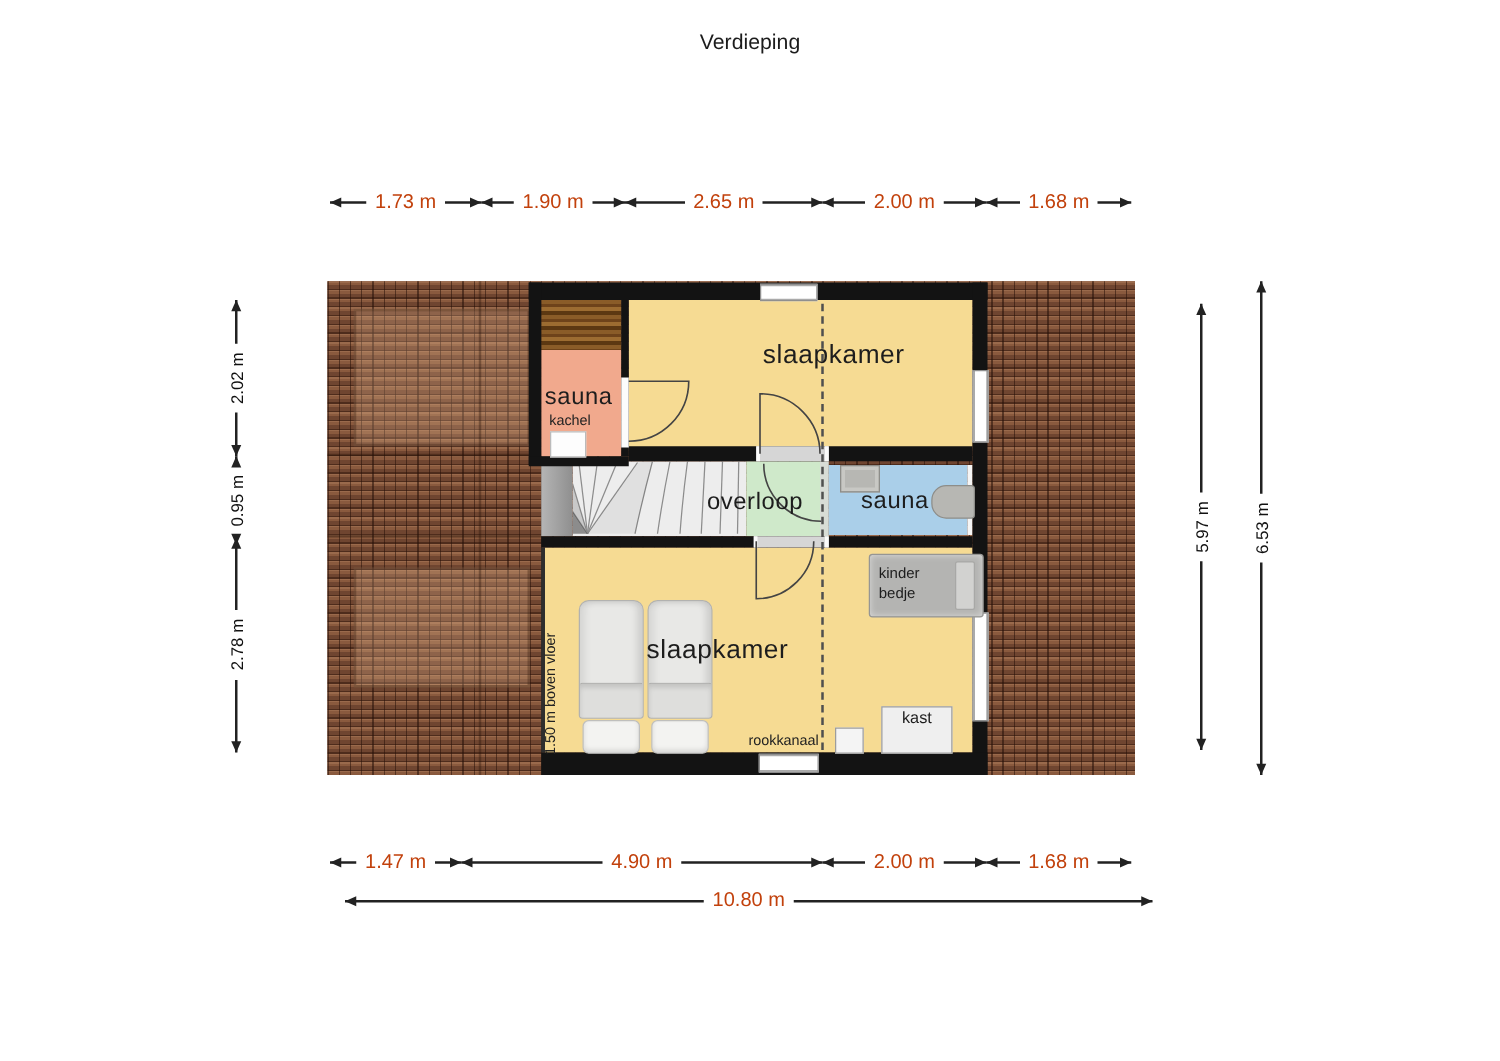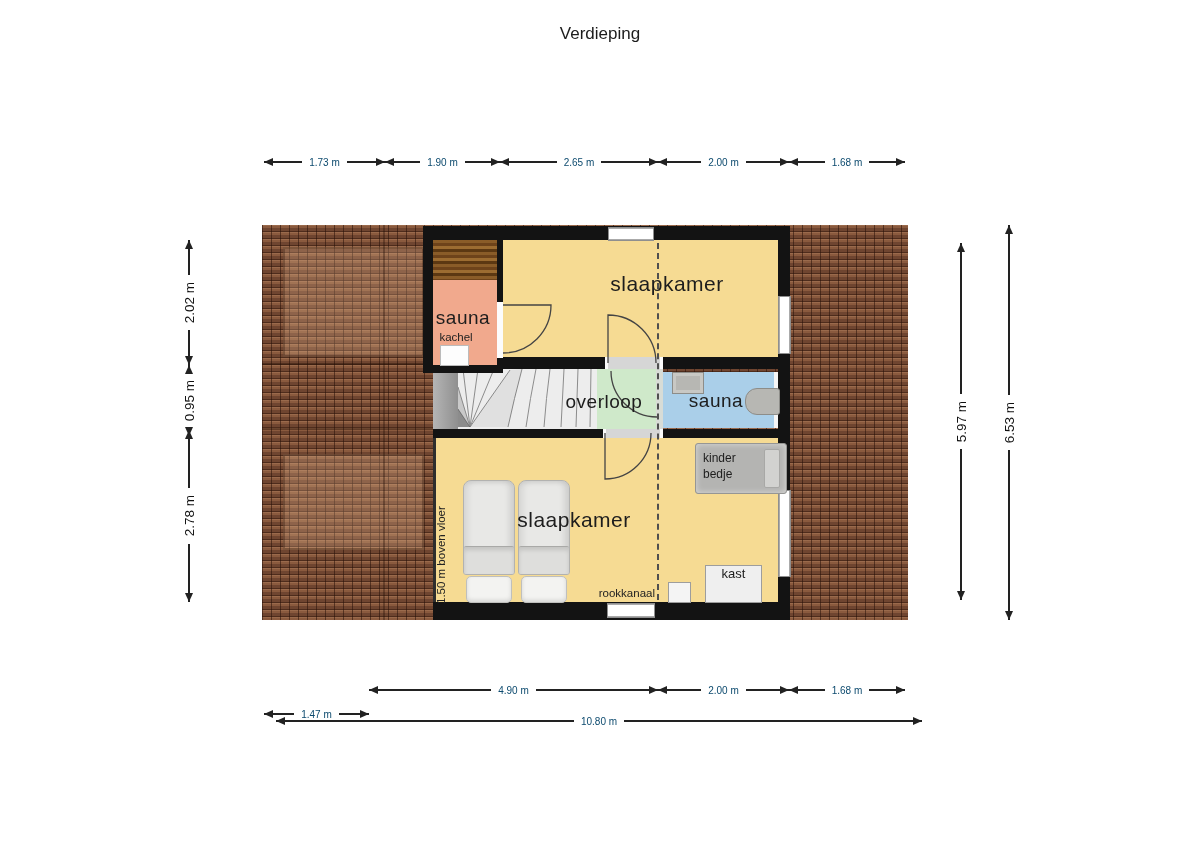--- a/index.html
+++ b/index.html
@@ -70,7 +70,7 @@
               writing-mode:vertical-rl;transform:rotate(180deg);font-size:11.5px;color:#222;white-space:nowrap;}
 
   
-  .dimh{position:absolute;display:flex;align-items:center;height:16px;font-size:10px;color:#0c4a6e;}
+  .dimh{position:absolute;display:flex;align-items:center;height:16px;font-size:16px;color:#c2410c;}
   .dimh .ln{flex:1;height:2px;background:#222;position:relative;min-width:8px;}
   .dimh .ln.l::before{content:"";position:absolute;left:0;top:-3px;width:0;height:0;
        border-top:4px solid transparent;border-bottom:4px solid transparent;border-right:9px solid #222;}

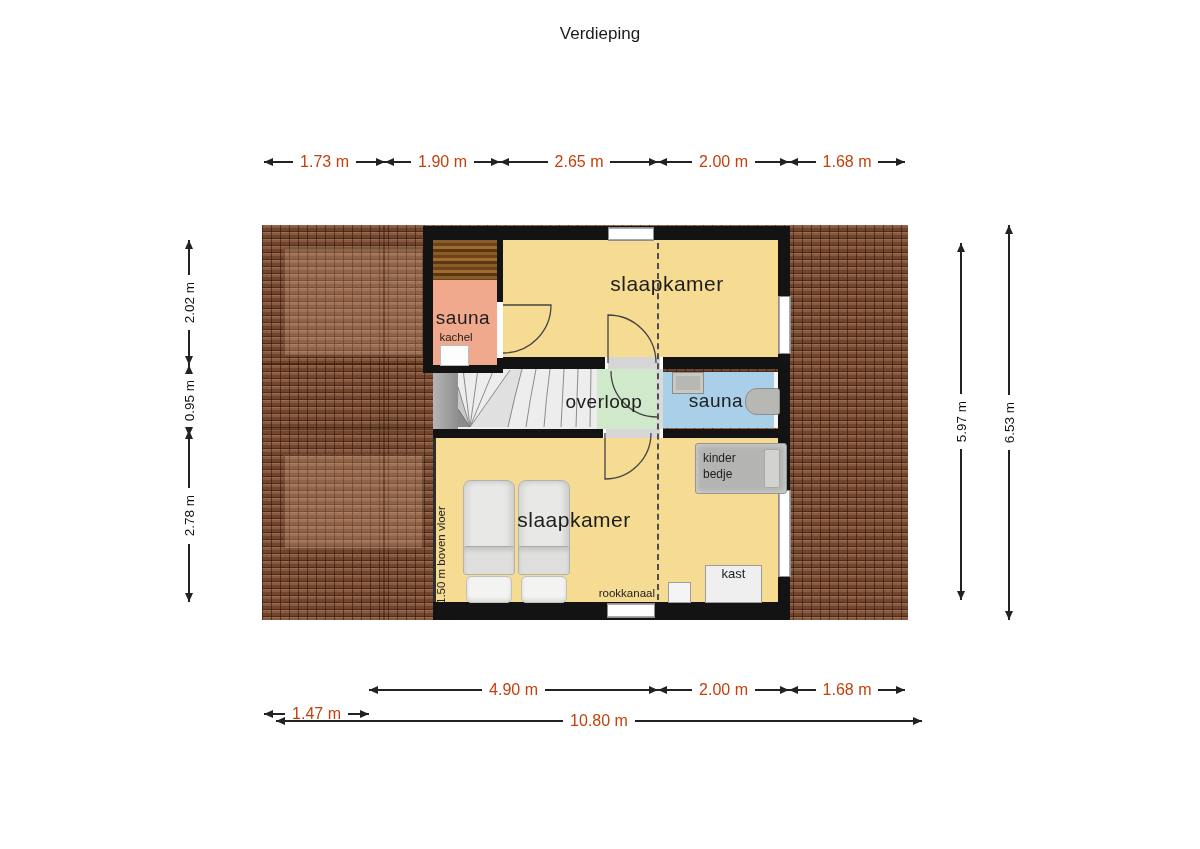--- a/index.html
+++ b/index.html
@@ -247,7 +247,7 @@
     <span class="ln b"></span>
   </div>
 
-  <div class="dimh" style="left:264px;top:682px;width:105px;margin-top:24px;">
+  <div class="dimh" style="left:264px;top:682px;width:105px;">
     <span class="ln l"></span>
     <span class="lbl">1.47 m</span>
     <span class="ln r"></span>

